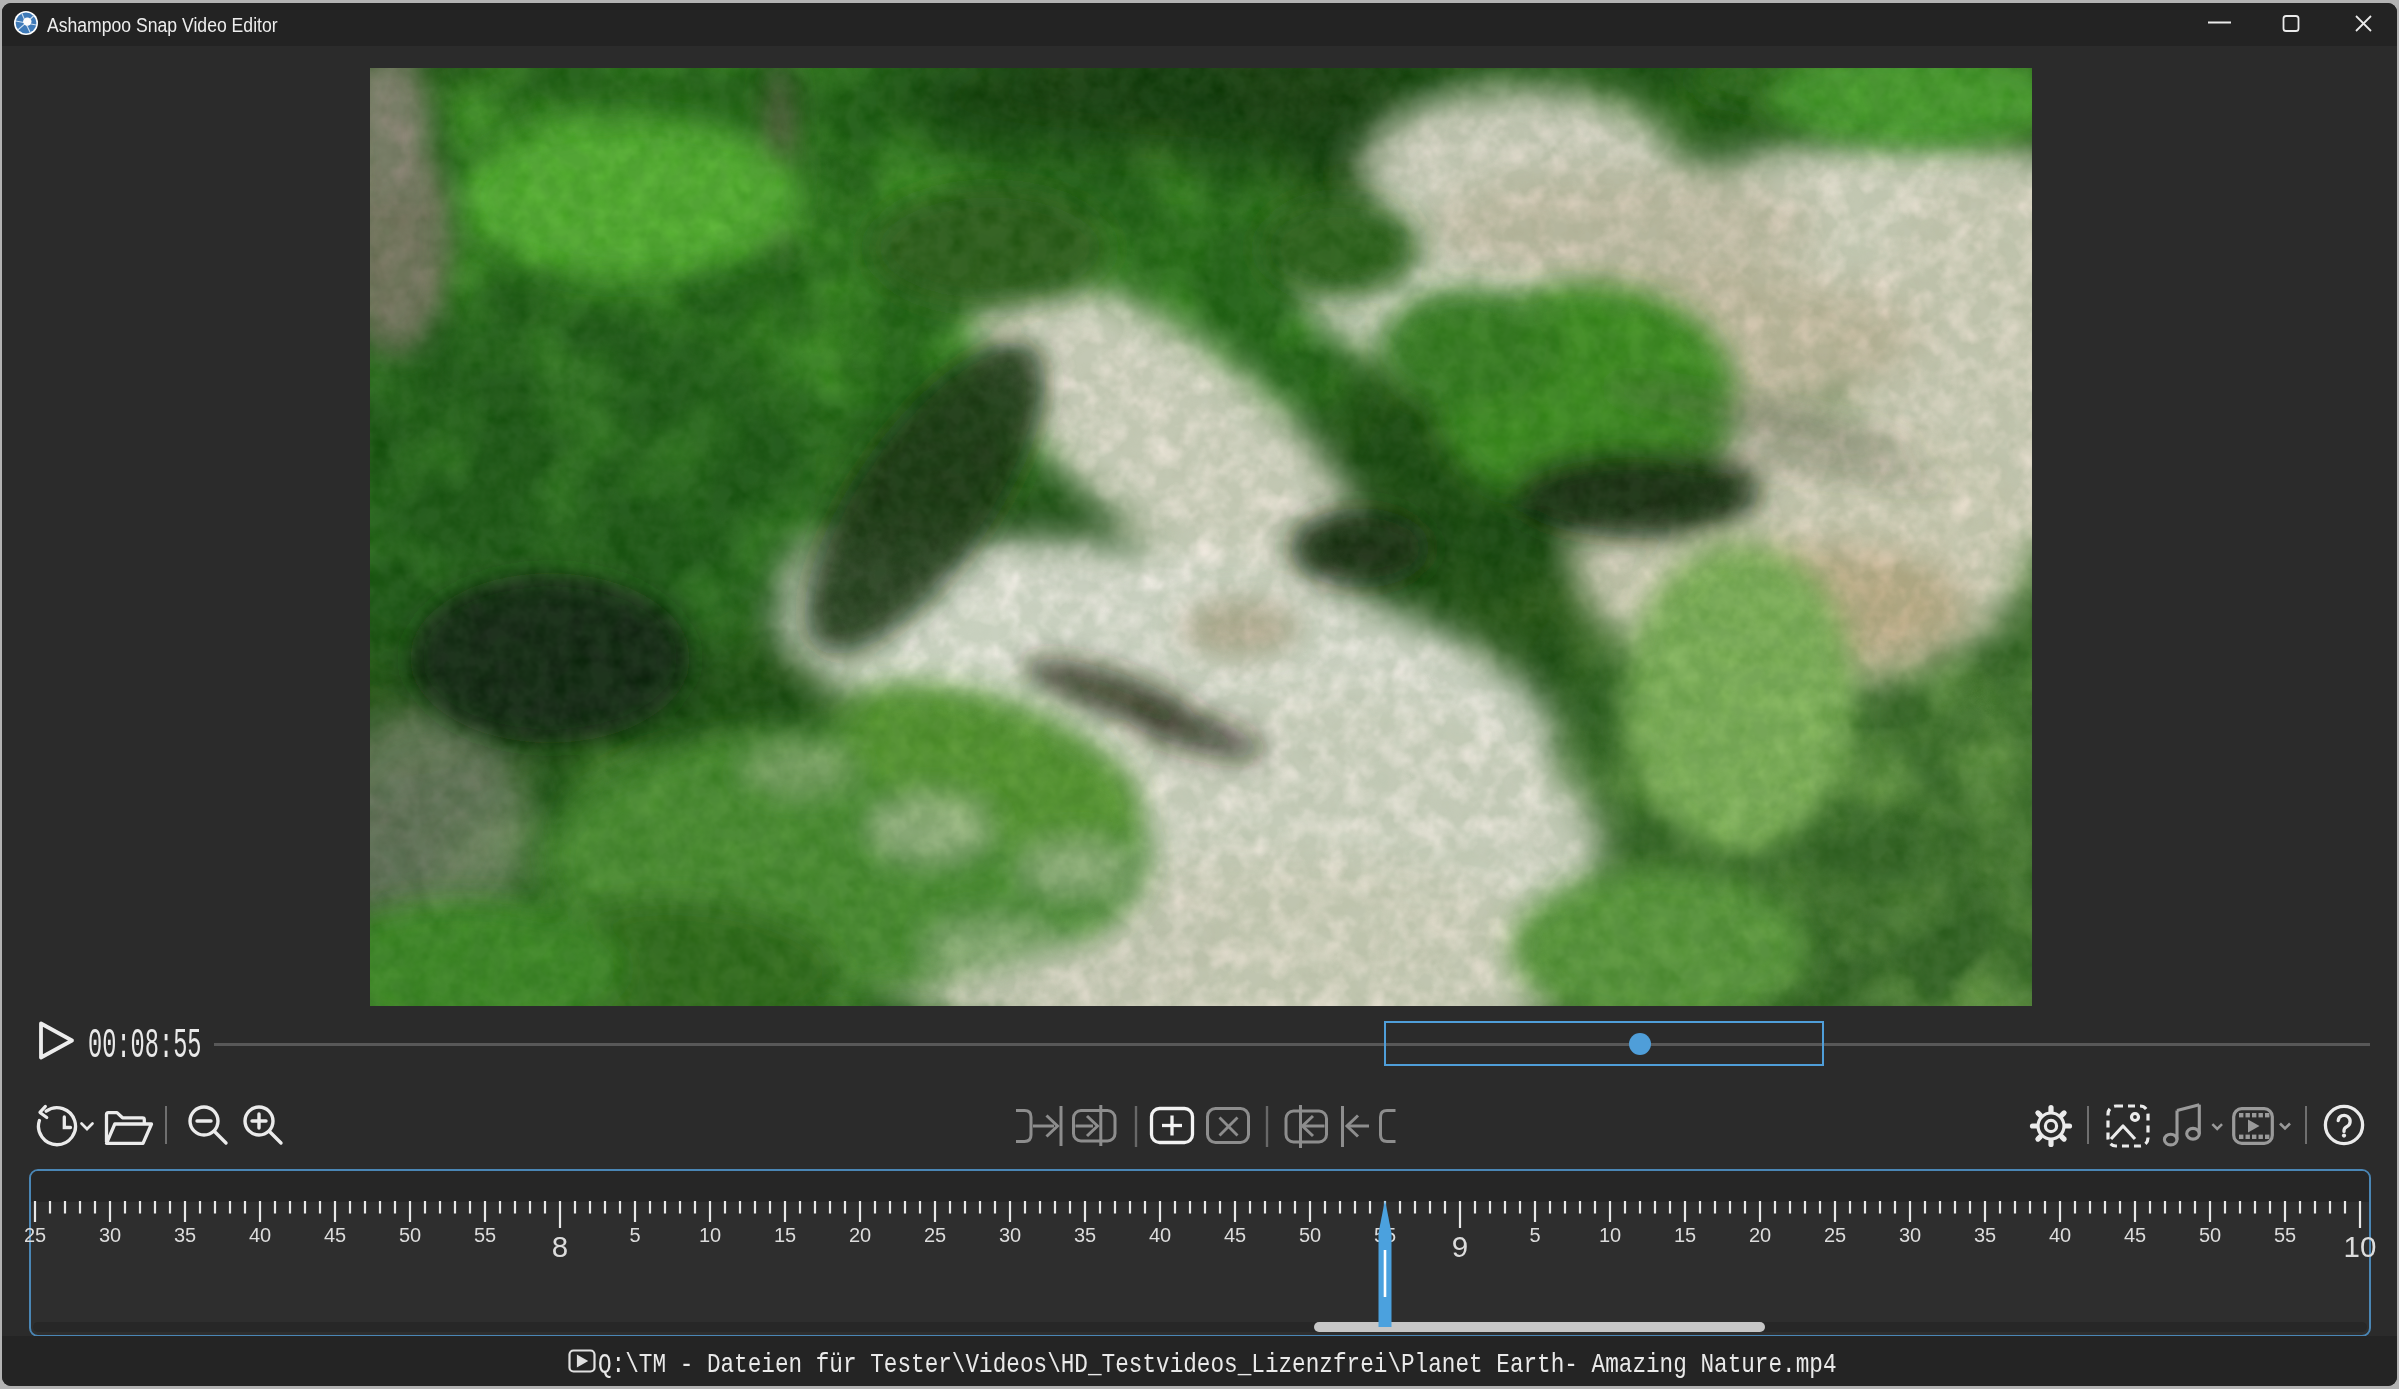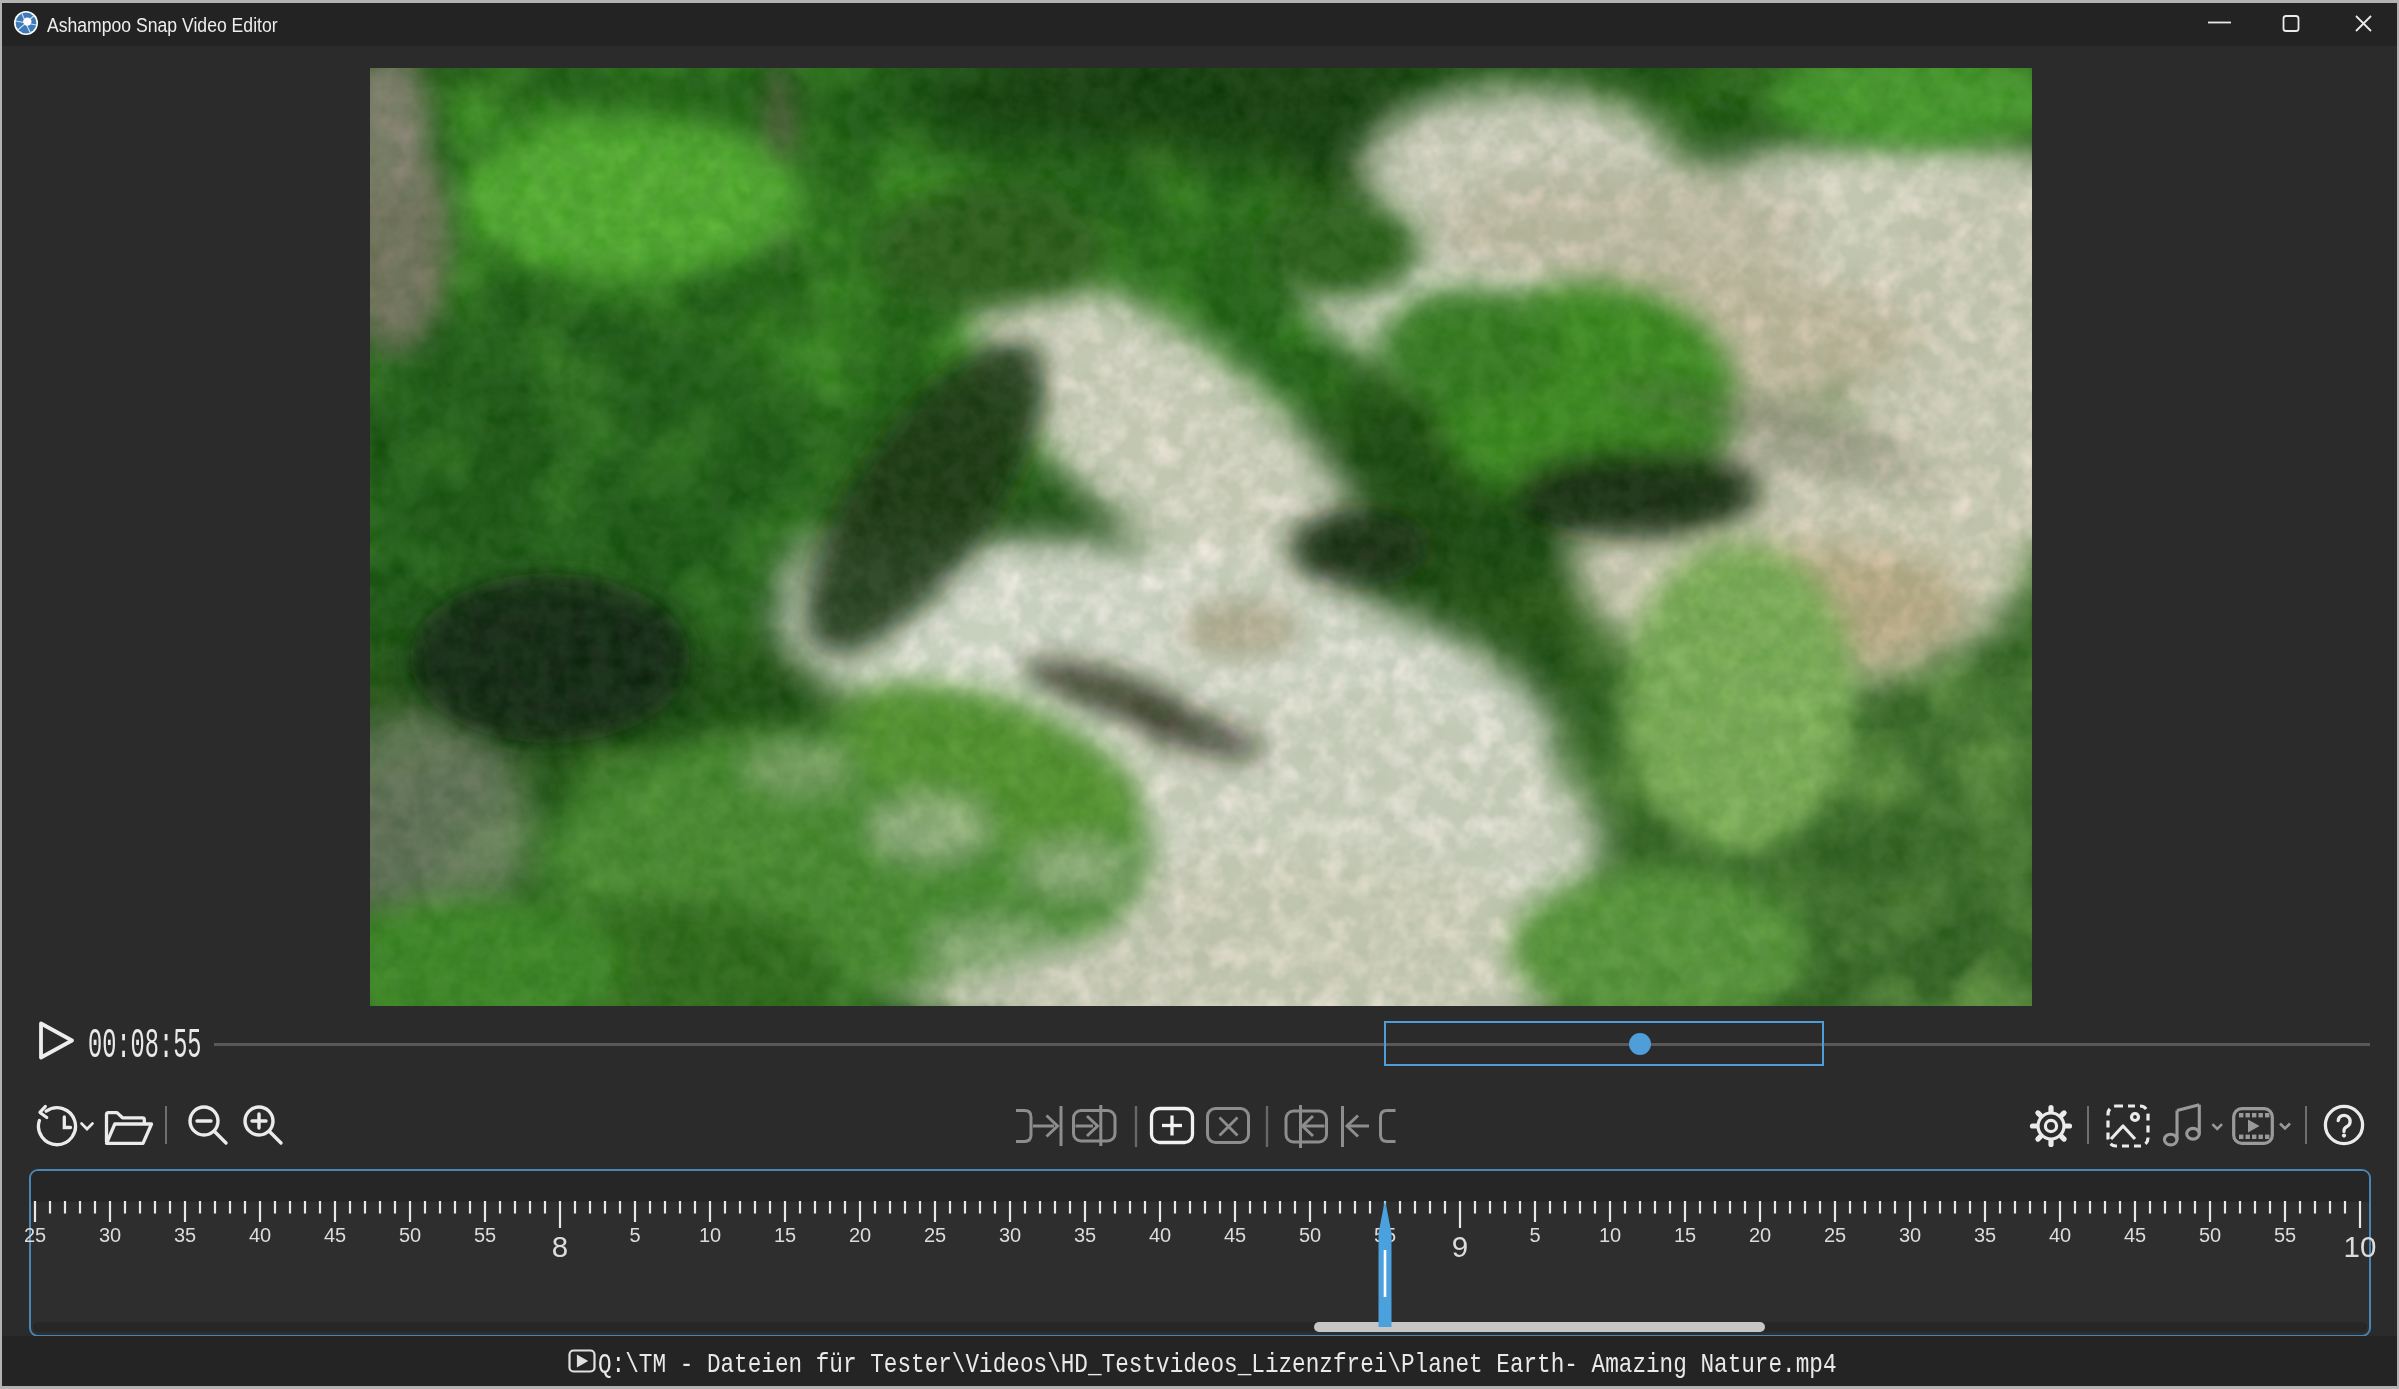--- a/index.html
+++ b/index.html
@@ -2,7 +2,7 @@
 <html><head><meta charset="utf-8"><style>
 *{margin:0;padding:0;box-sizing:border-box}
 html,body{width:2399px;height:1389px;overflow:hidden;background:#b3b3b3;font-family:"Liberation Sans",sans-serif}
-#win{position:absolute;left:2px;top:3px;width:2395px;height:1383px;background:#2b2b2b;border-radius:0;overflow:hidden}
+#win{position:absolute;left:2px;top:3px;width:2395px;height:1383px;background:#2b2b2b;border-radius:9px;overflow:hidden}
 #page{position:absolute;left:-2px;top:-3px;width:2399px;height:1389px}
 #titlebar{position:absolute;left:2px;top:3px;width:2395px;height:43px;background:#232323}
 #title{position:absolute;left:47px;top:13.5px;font-size:20px;color:#ededed;transform:scale(0.88,1);transform-origin:0 0}

